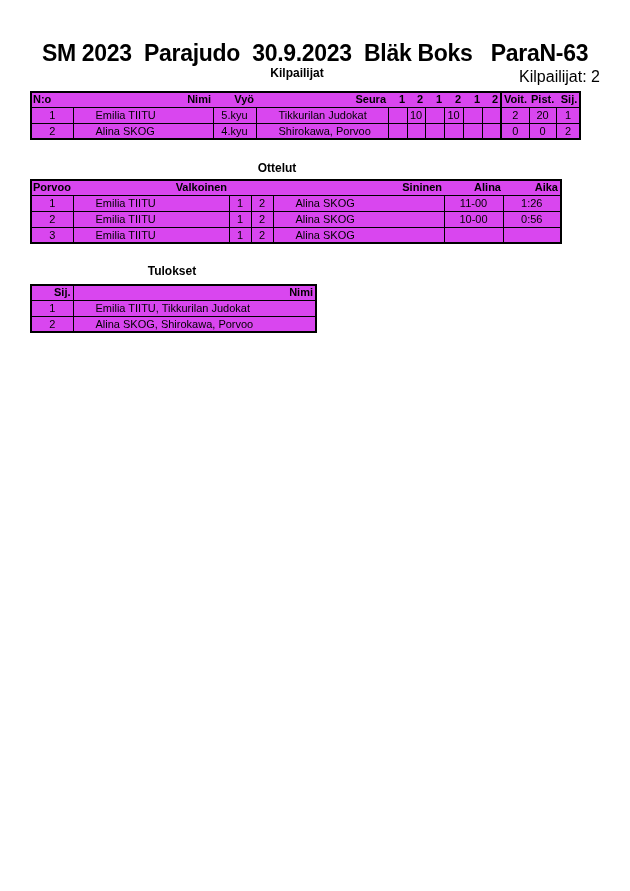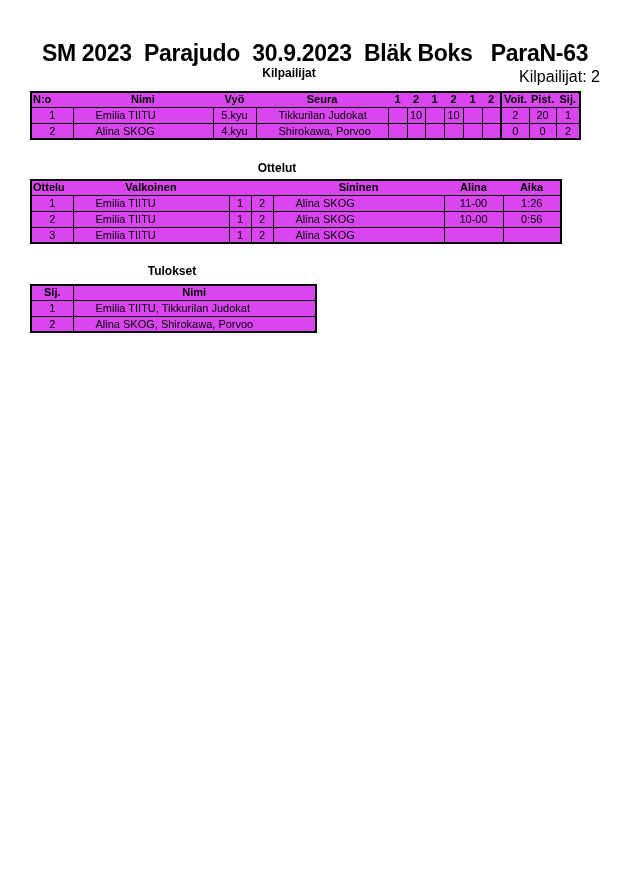--- a/index.html
+++ b/index.html
@@ -16,7 +16,7 @@
     position:absolute; font-size:12px; font-weight:bold; text-align:center;
     white-space:pre;
   }
-  #h-kilpailijat { top:66px;  left:4px; width:530px;padding-left:40px; }
+  #h-kilpailijat { top:66px;  left:12px; width:530px;padding-left:40px; }
   #h-ottelut     { top:161px; left:0; width:554px; }
   #h-tulokset    { top:264px; left:0; width:344px; }
   .count-label {

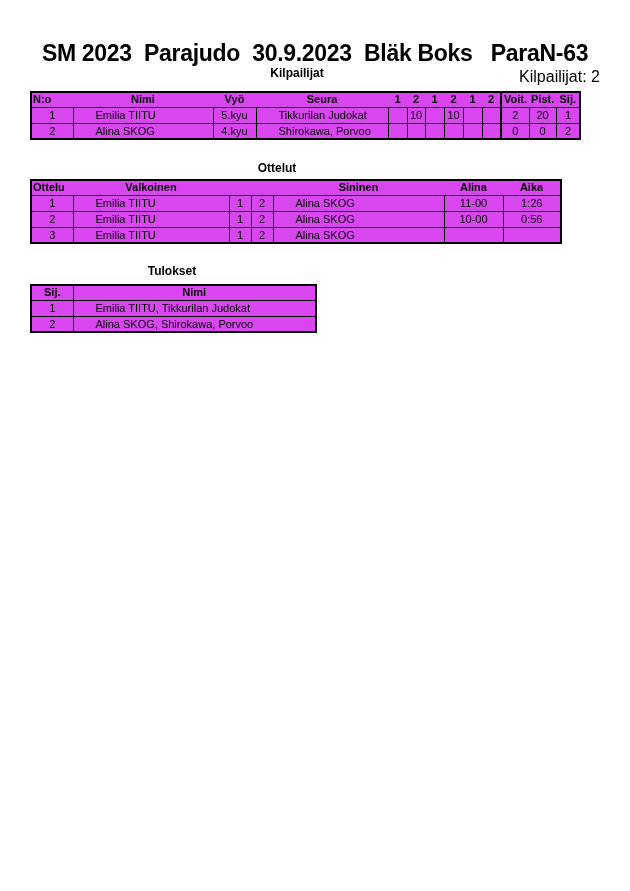--- a/index.html
+++ b/index.html
@@ -32,7 +32,7 @@
   #t-results     { top:284px; left:30px; }
 
   th {
-    font-size:11px; font-weight:bold; text-align:center; vertical-align:middle;
+    font-size:11px; font-weight:bold; text-align:right; vertical-align:middle;
     height:15px; line-height:13px; padding:0 2px; white-space:nowrap; overflow:visible;
     border:0; border-bottom:1px solid #000;
   }

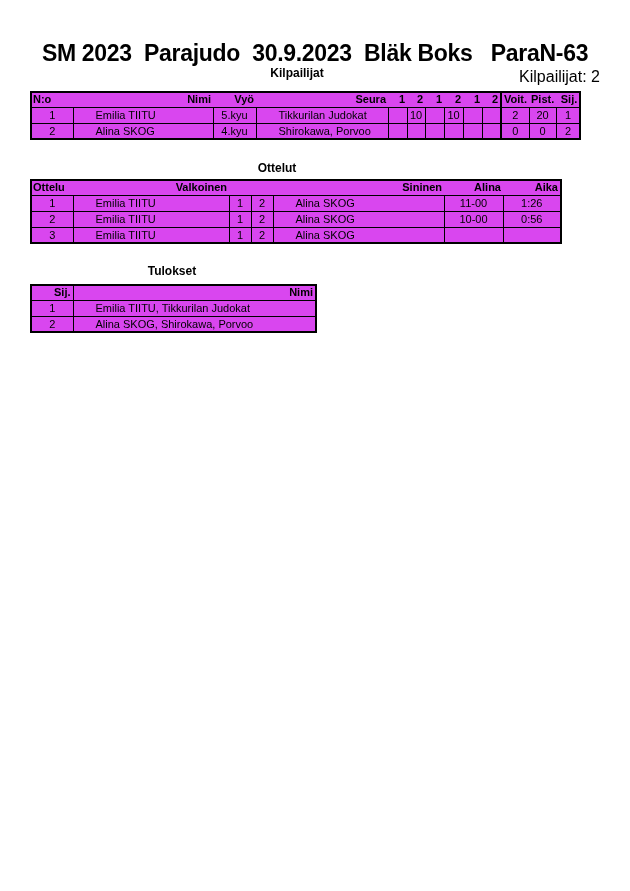--- a/index.html
+++ b/index.html
@@ -137,7 +137,7 @@
     </colgroup>
     <thead>
       <tr>
-        <th class="hl">Ottelu</th>
+        <th class="hl">Porvoo</th>
         <th>Valkoinen</th>
         <th></th>
         <th></th>

